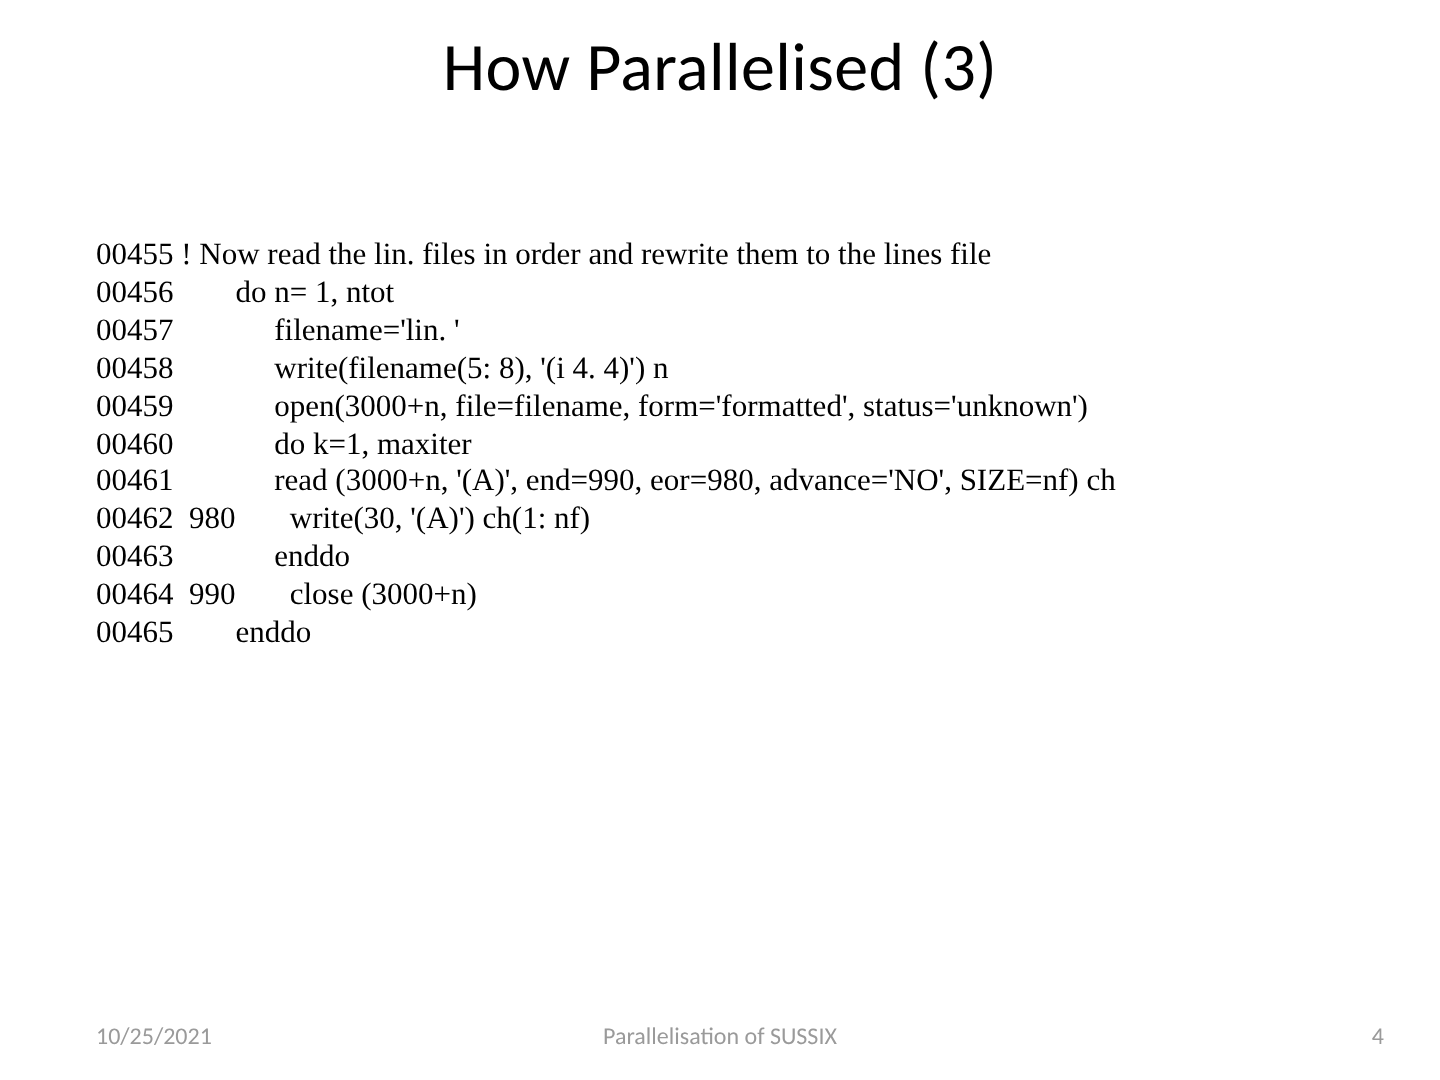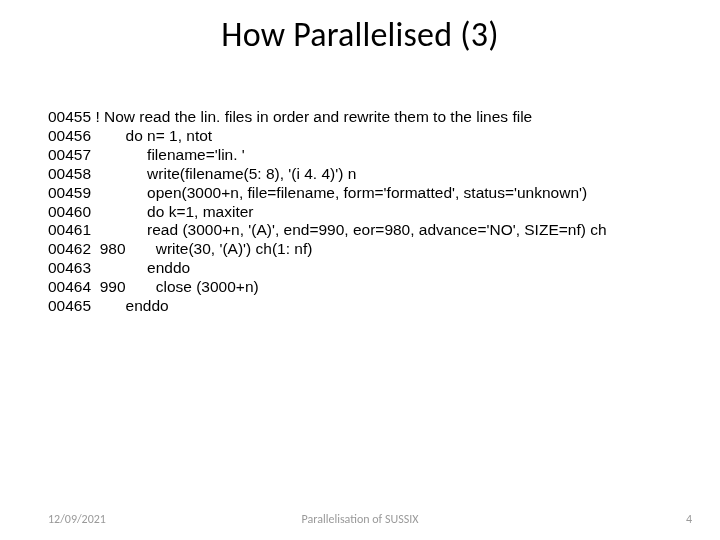--- a/index.html
+++ b/index.html
@@ -31,13 +31,13 @@
   }
   .body {
     position: absolute;
-    top: 108px;
+    top: 119px;
     left: 48px;
     right: 48px;
     font-size: 15.5px;
     line-height: 1.22;
     white-space: pre;
-    font-family: Liberation Sans, sans-serif;
+    font-family: Liberation Serif, serif;
   }
   .footer {
     position: absolute;

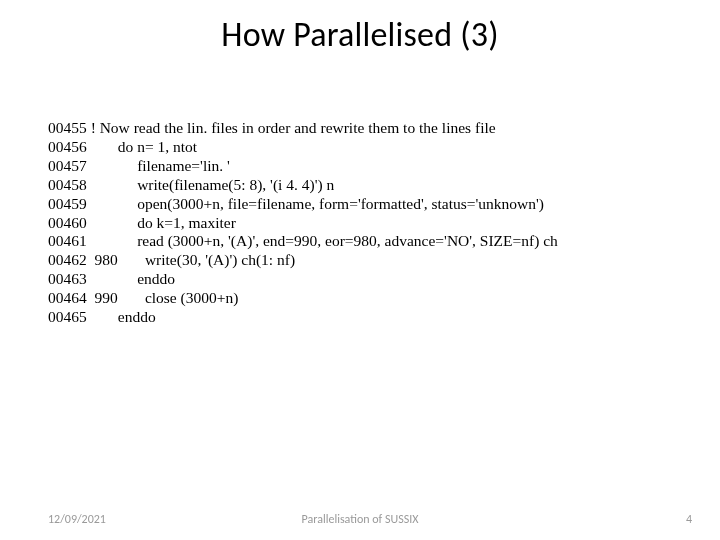--- a/index.html
+++ b/index.html
@@ -86,7 +86,7 @@
 00465        enddo</div>
 
   <div class="footer">
-    <span class="date">12/09/2021</span>
+    <span class="date">10/25/2021</span>
     <span class="center">Parallelisation of SUSSIX</span>
     <span class="pnum">4</span>
   </div>

